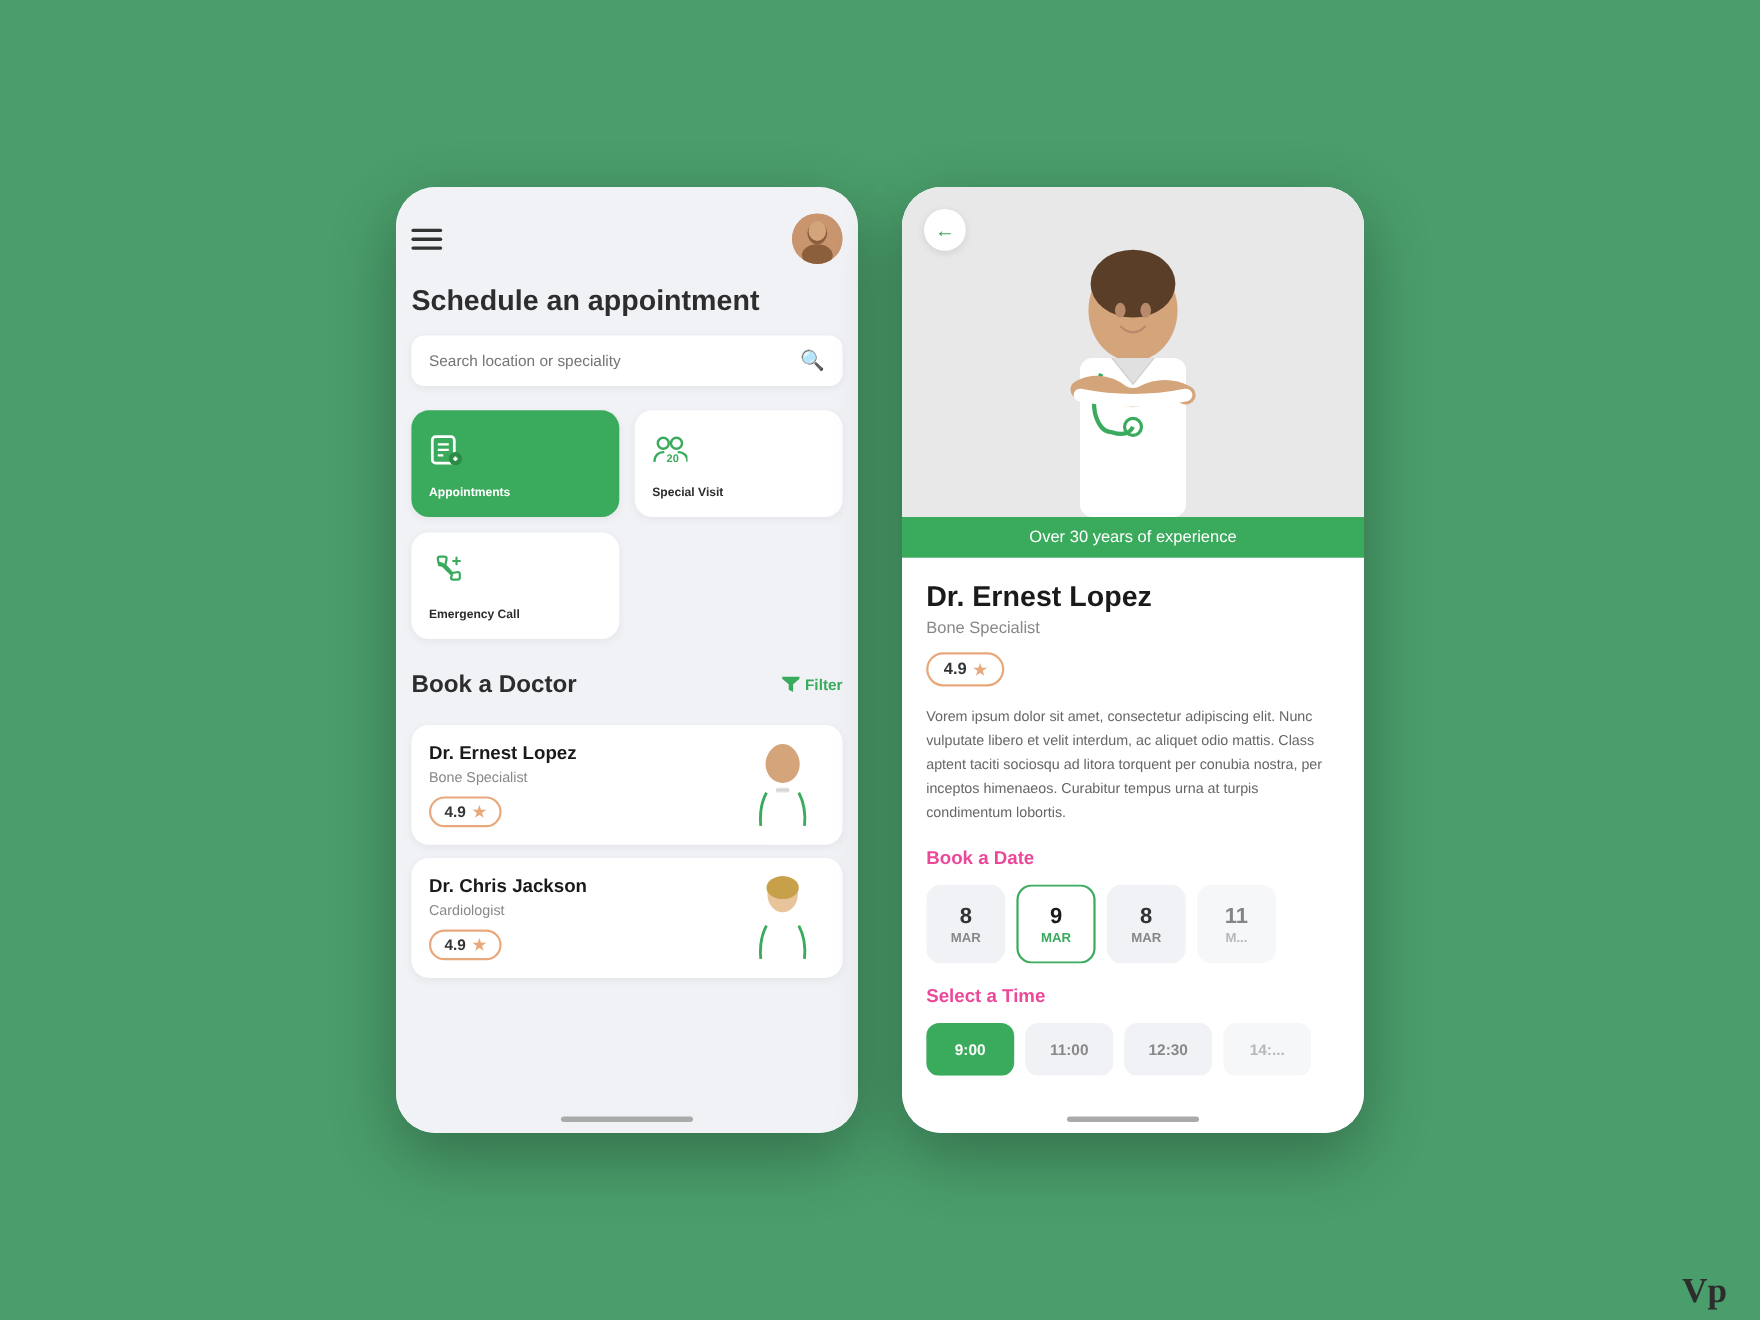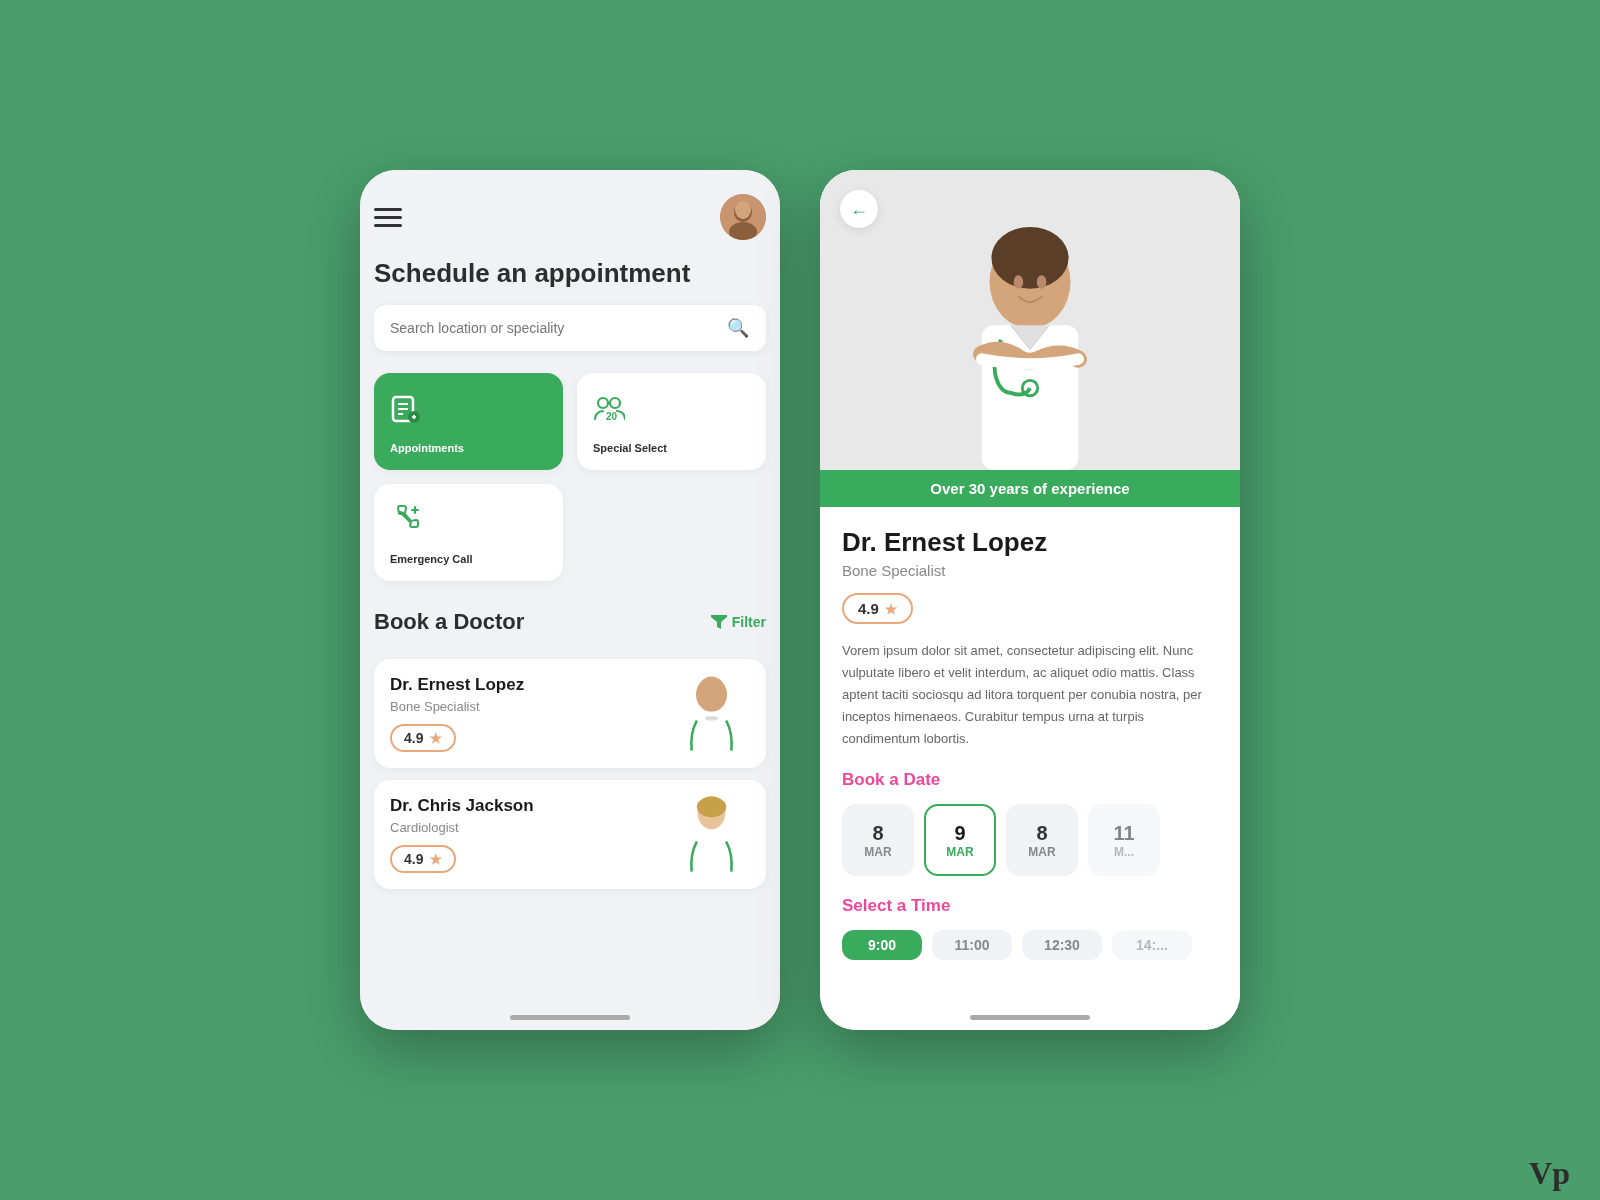--- a/index.html
+++ b/index.html
@@ -438,7 +438,7 @@
             <text x="13" y="27" font-size="10" fill="#3aaa5c" font-weight="bold">20</text>
           </svg>
         </div>
-        <div class="card-label">Special Select</div>
+        <div class="card-label">Special Visit</div>
       </div>
 
       <div class="grid-card">

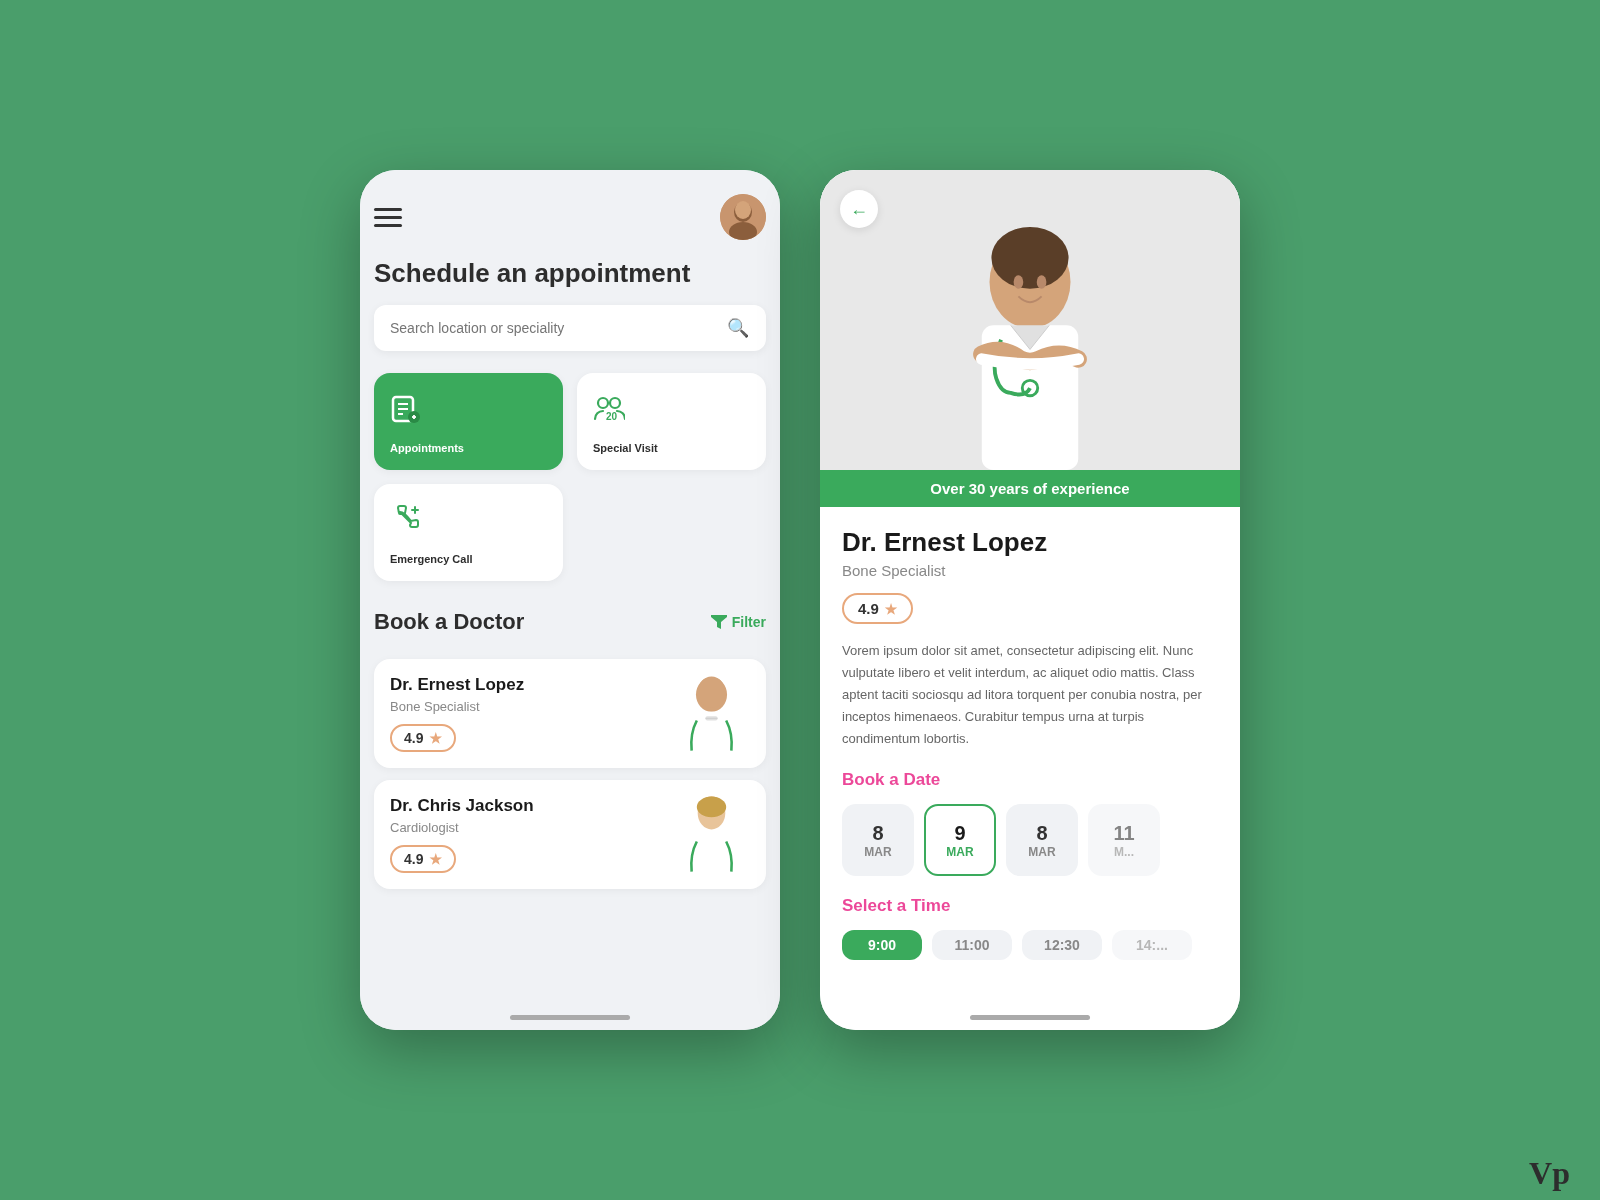--- a/index.html
+++ b/index.html
@@ -265,7 +265,7 @@
       text-align: center;
       padding: 10px;
       font-size: 15px;
-      font-weight: 700;
+      font-weight: 400;
     }
 
     .detail-content {

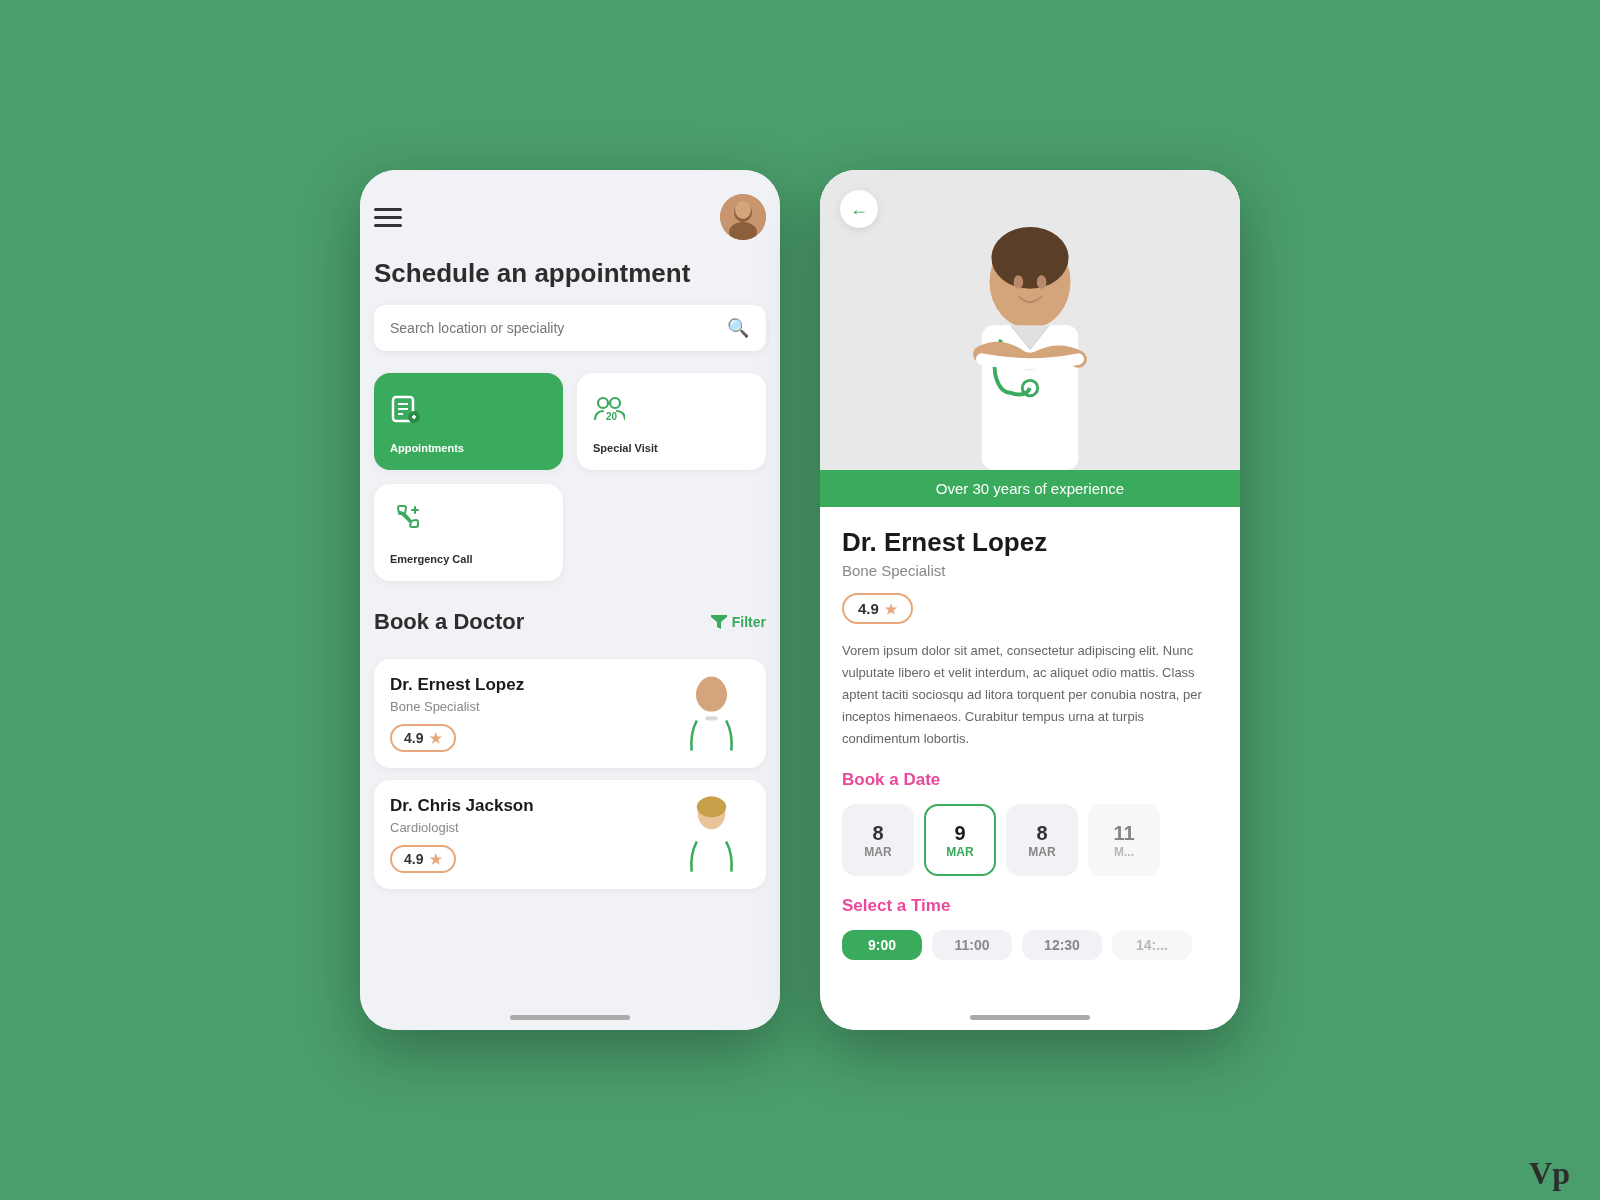--- a/index.html
+++ b/index.html
@@ -354,7 +354,7 @@
     }
     .time-item {
       min-width: 80px;
-      height: 30px;
+      height: 48px;
       background: #f0f2f5;
       border-radius: 12px;
       display: flex;

